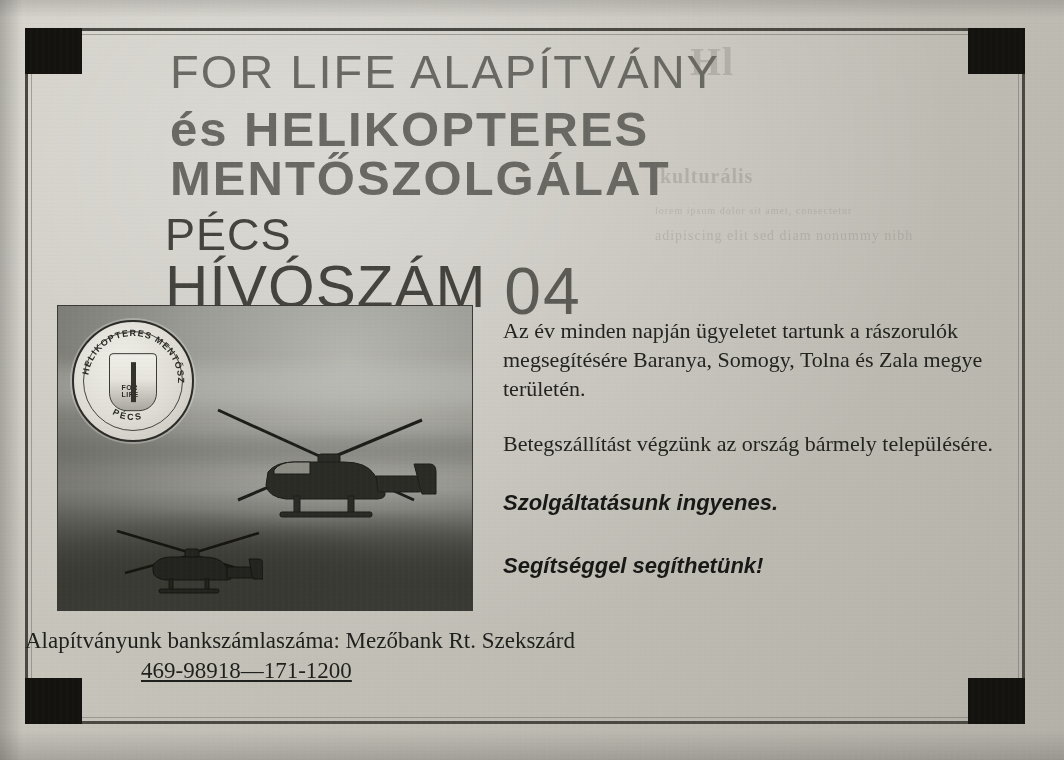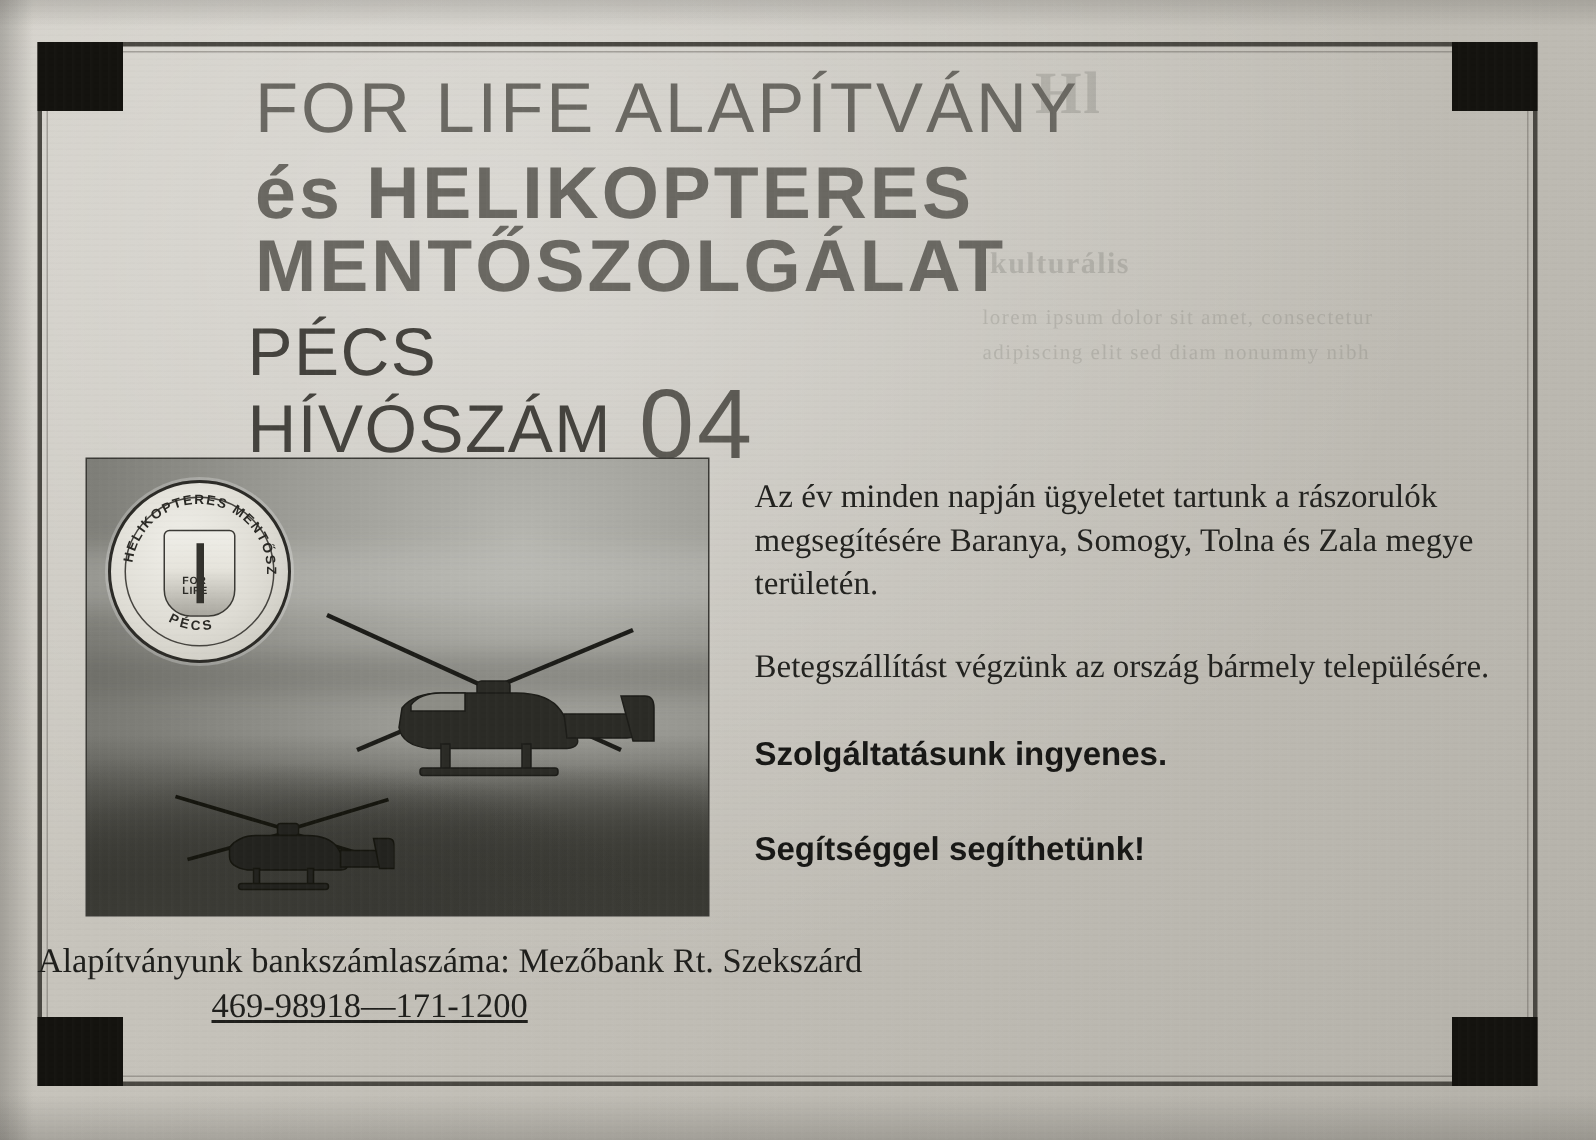--- a/index.html
+++ b/index.html
@@ -36,7 +36,7 @@
   }
   .bleed-1 { top: 38px;  left: 690px; font-size: 40px; }
   .bleed-2 { top: 165px; left: 660px; font-size: 20px; }
-  .bleed-3 { top: 205px; left: 655px; font-size: 14px; color: rgba(120,118,112,0.26); font-weight: normal;}
+  .bleed-3 { top: 205px; left: 655px; font-size: 10px; color: rgba(120,118,112,0.26); font-weight: normal;}
   .bleed-4 { top: 228px; left: 655px; font-size: 14px; color: rgba(120,118,112,0.26); font-weight: normal;}
   .bleed-5 { top: 252px; left: 655px; font-size: 14px; color: rgba(120,118,112,0.26); font-weight: normal;}
 

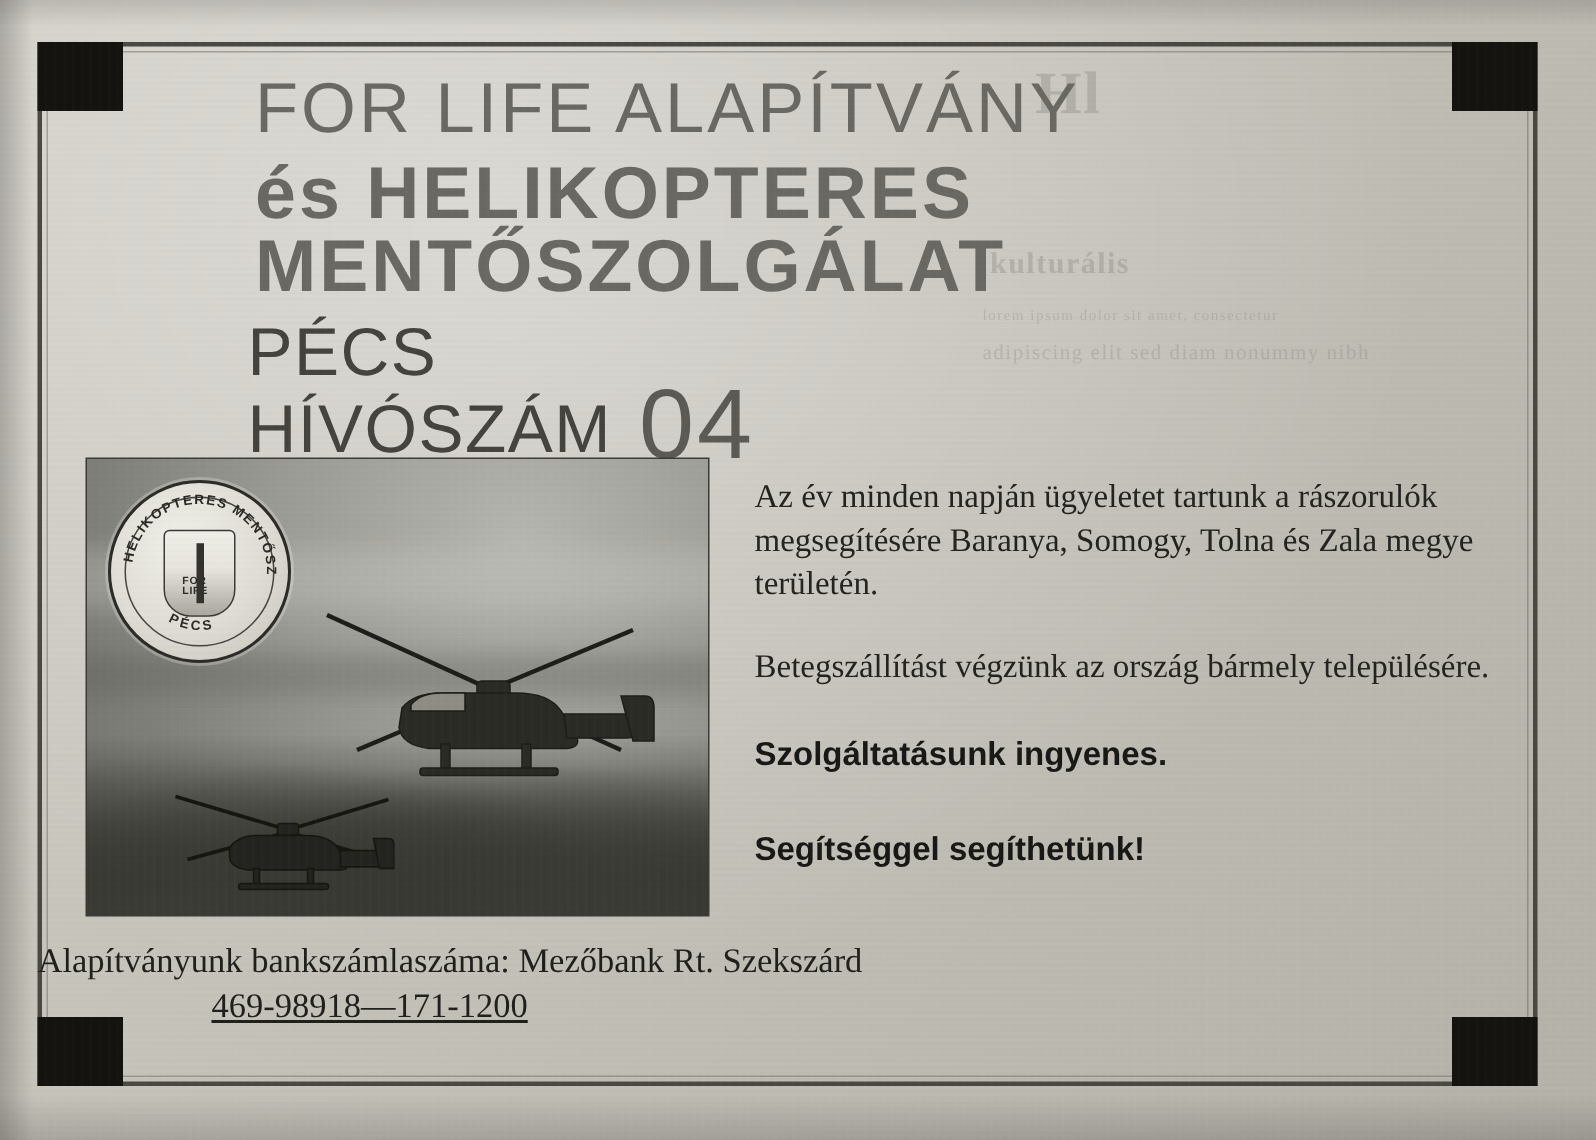--- a/index.html
+++ b/index.html
@@ -112,7 +112,7 @@
     margin-top: -4px;
   }
   .hl4 {
-    font-size: 45px;
+    font-size: 60px;
     color: #45433e;
     letter-spacing: 1px;
     font-weight: 400;

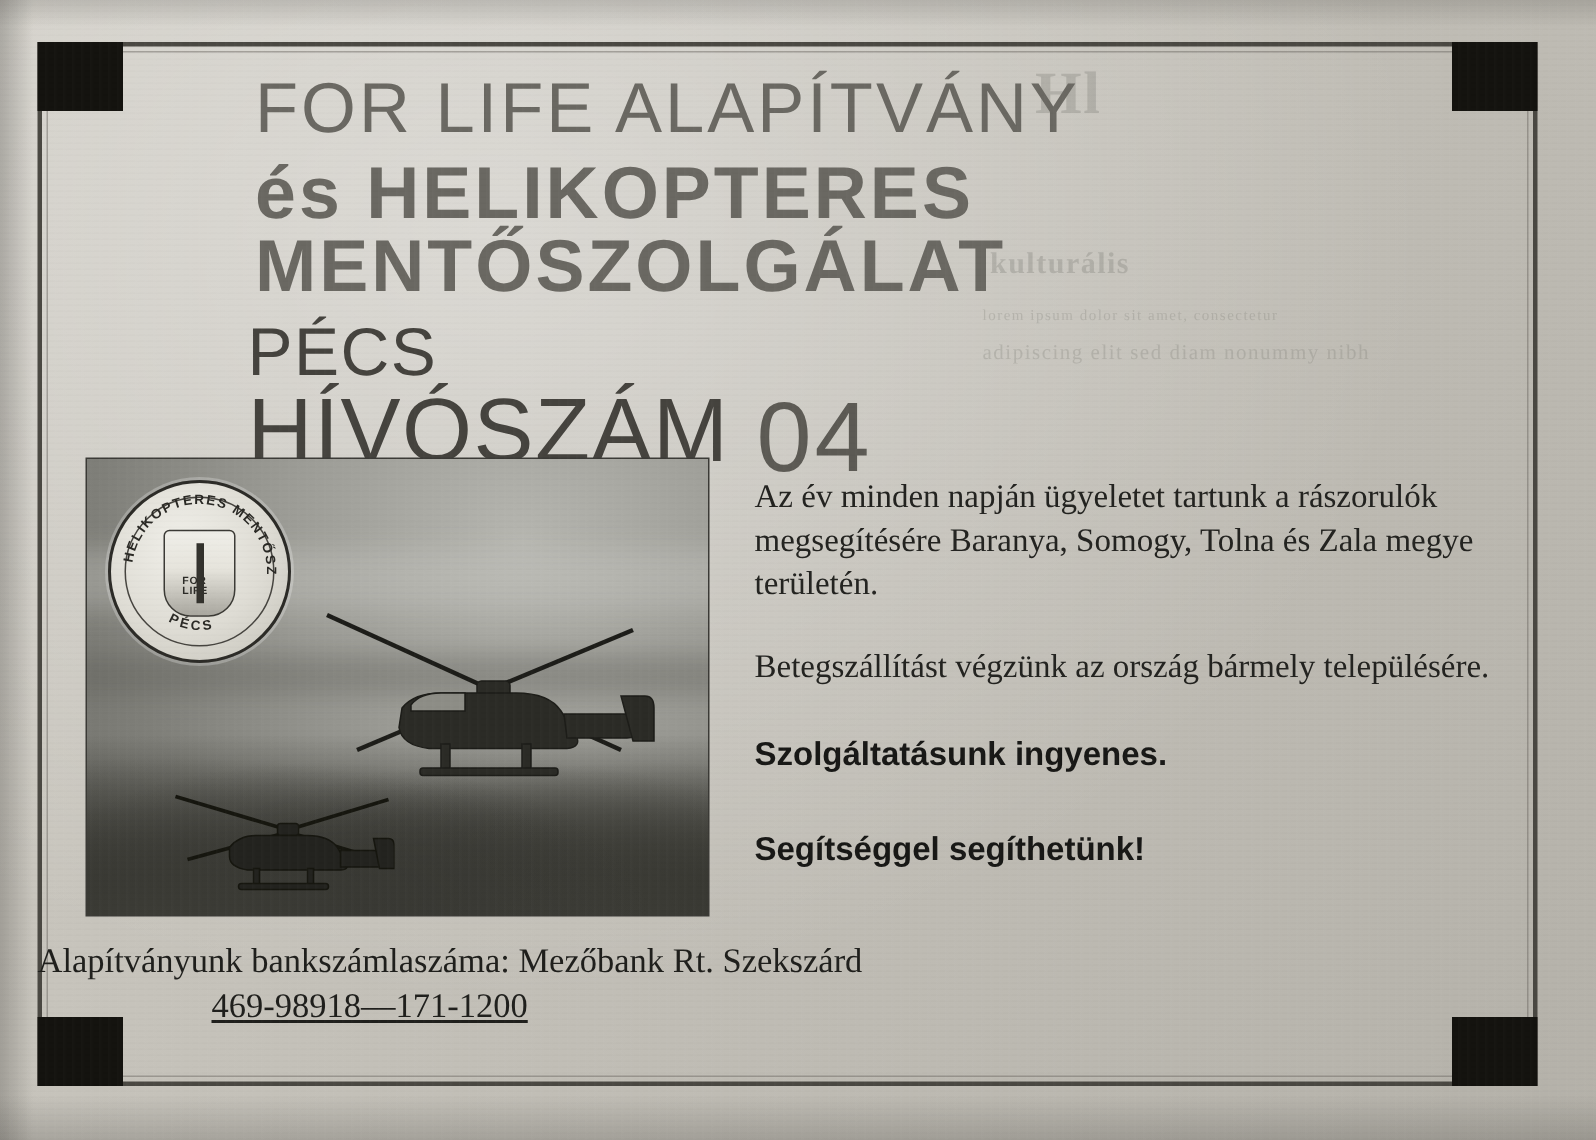--- a/index.html
+++ b/index.html
@@ -260,6 +260,7 @@
     color: #181816;
     letter-spacing: 0px;
     margin: 0;
+    font-style: italic;
   }
   .slogan.s1 { margin-top: 30px; }
   .slogan.s2 { margin-top: 34px; }

